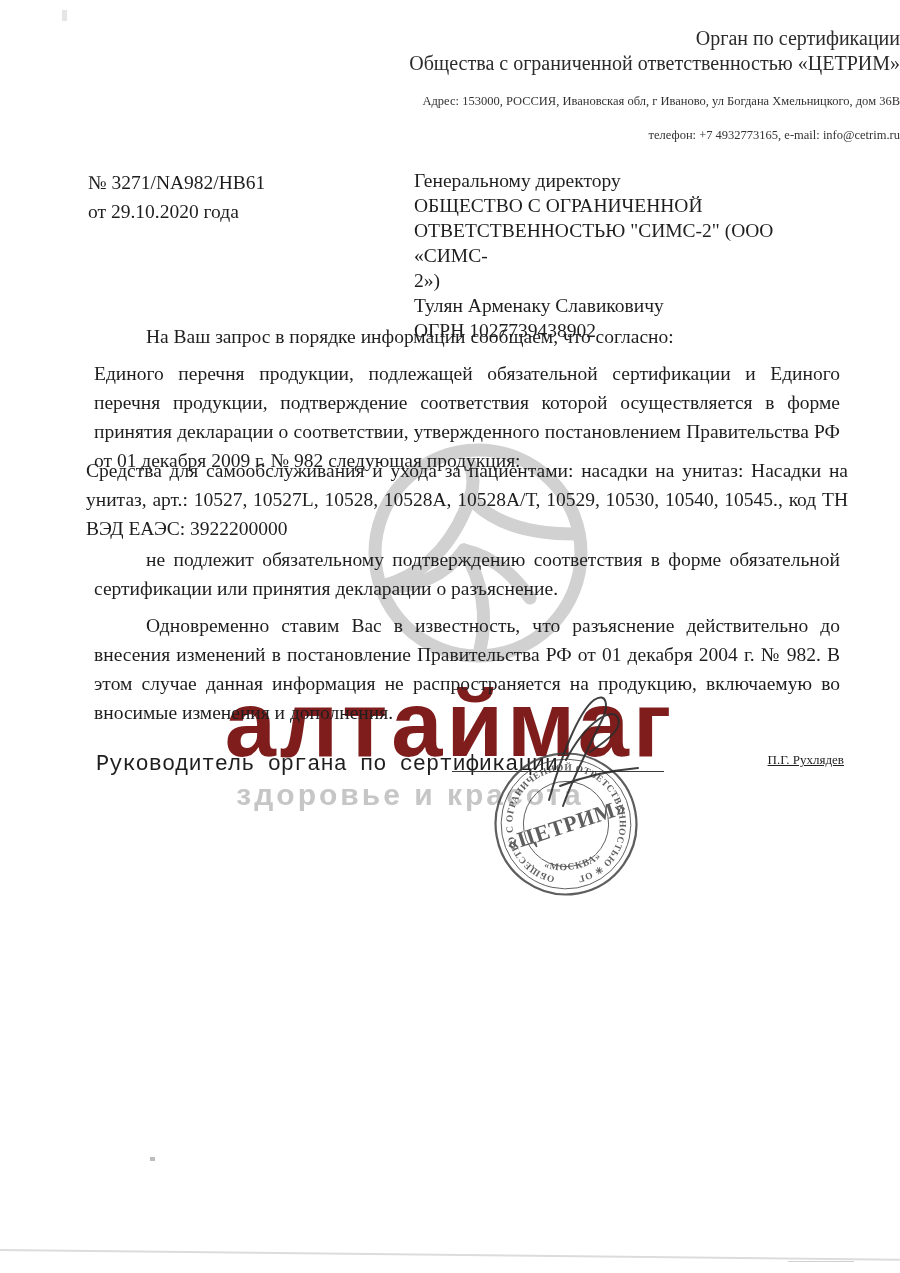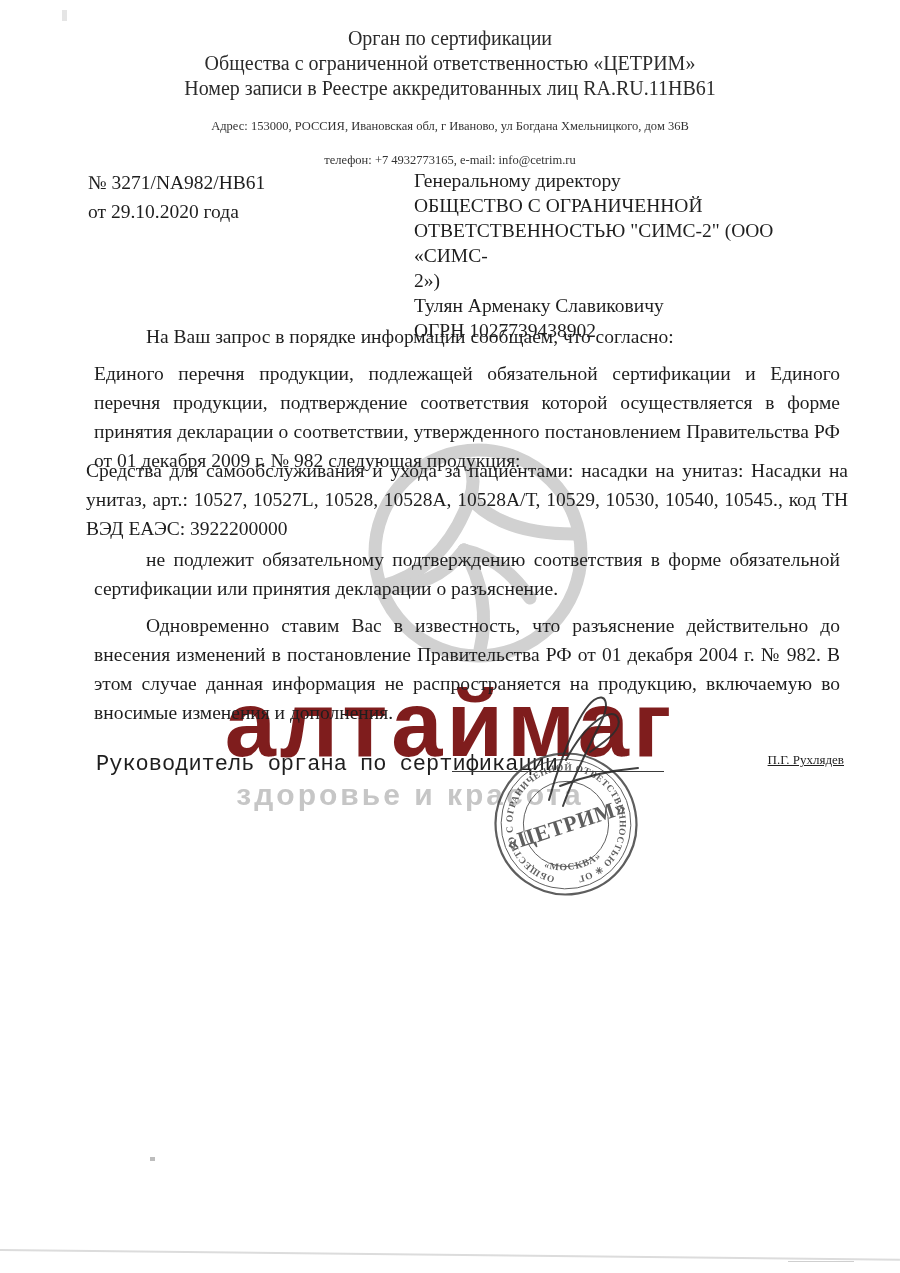--- a/index.html
+++ b/index.html
@@ -14,7 +14,7 @@
   
   .letterhead{
     position:absolute;top:26px;left:0;width:900px;
-    text-align:center;color:#2b2b2b;
+    text-align:right;color:#2b2b2b;
   }
   .lh-big{font-size:20px;line-height:25px;}
   .lh-small{font-size:12.5px;line-height:17px;color:#333;margin-top:17px;}

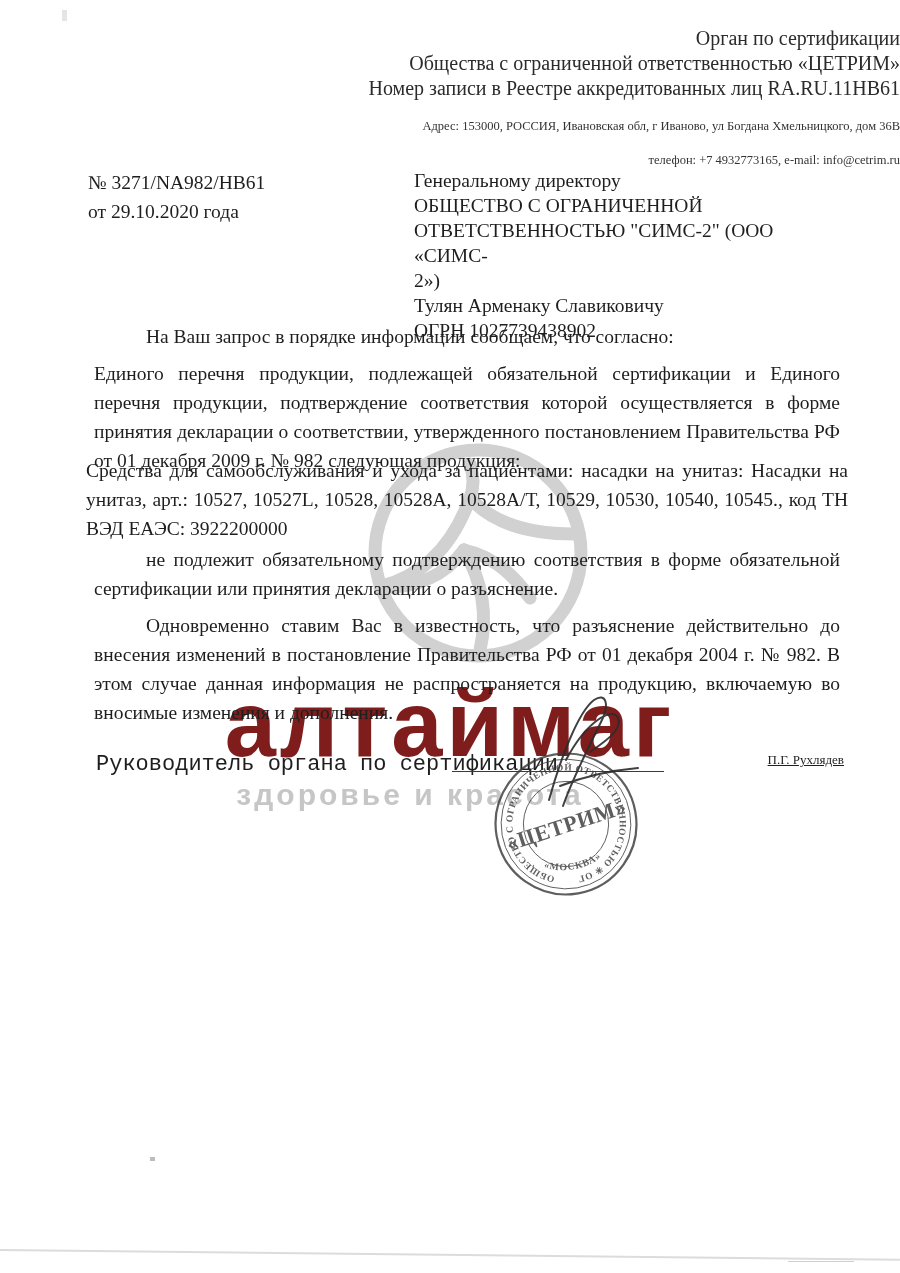--- a/index.html
+++ b/index.html
@@ -91,7 +91,6 @@
     <div class="letterhead">
       <div class="lh-big">Орган по сертификации</div>
       <div class="lh-big">Общества с ограниченной ответственностью «ЦЕТРИМ»</div>
-      <div class="lh-big">Номер записи в Реестре аккредитованных лиц RA.RU.11НВ61</div>
       <div class="lh-small">Адрес: 153000, РОССИЯ, Ивановская обл, г Иваново, ул Богдана Хмельницкого, дом 36В</div>
       <div class="lh-small">телефон: +7 4932773165, e-mail: info@cetrim.ru</div>
     </div>

